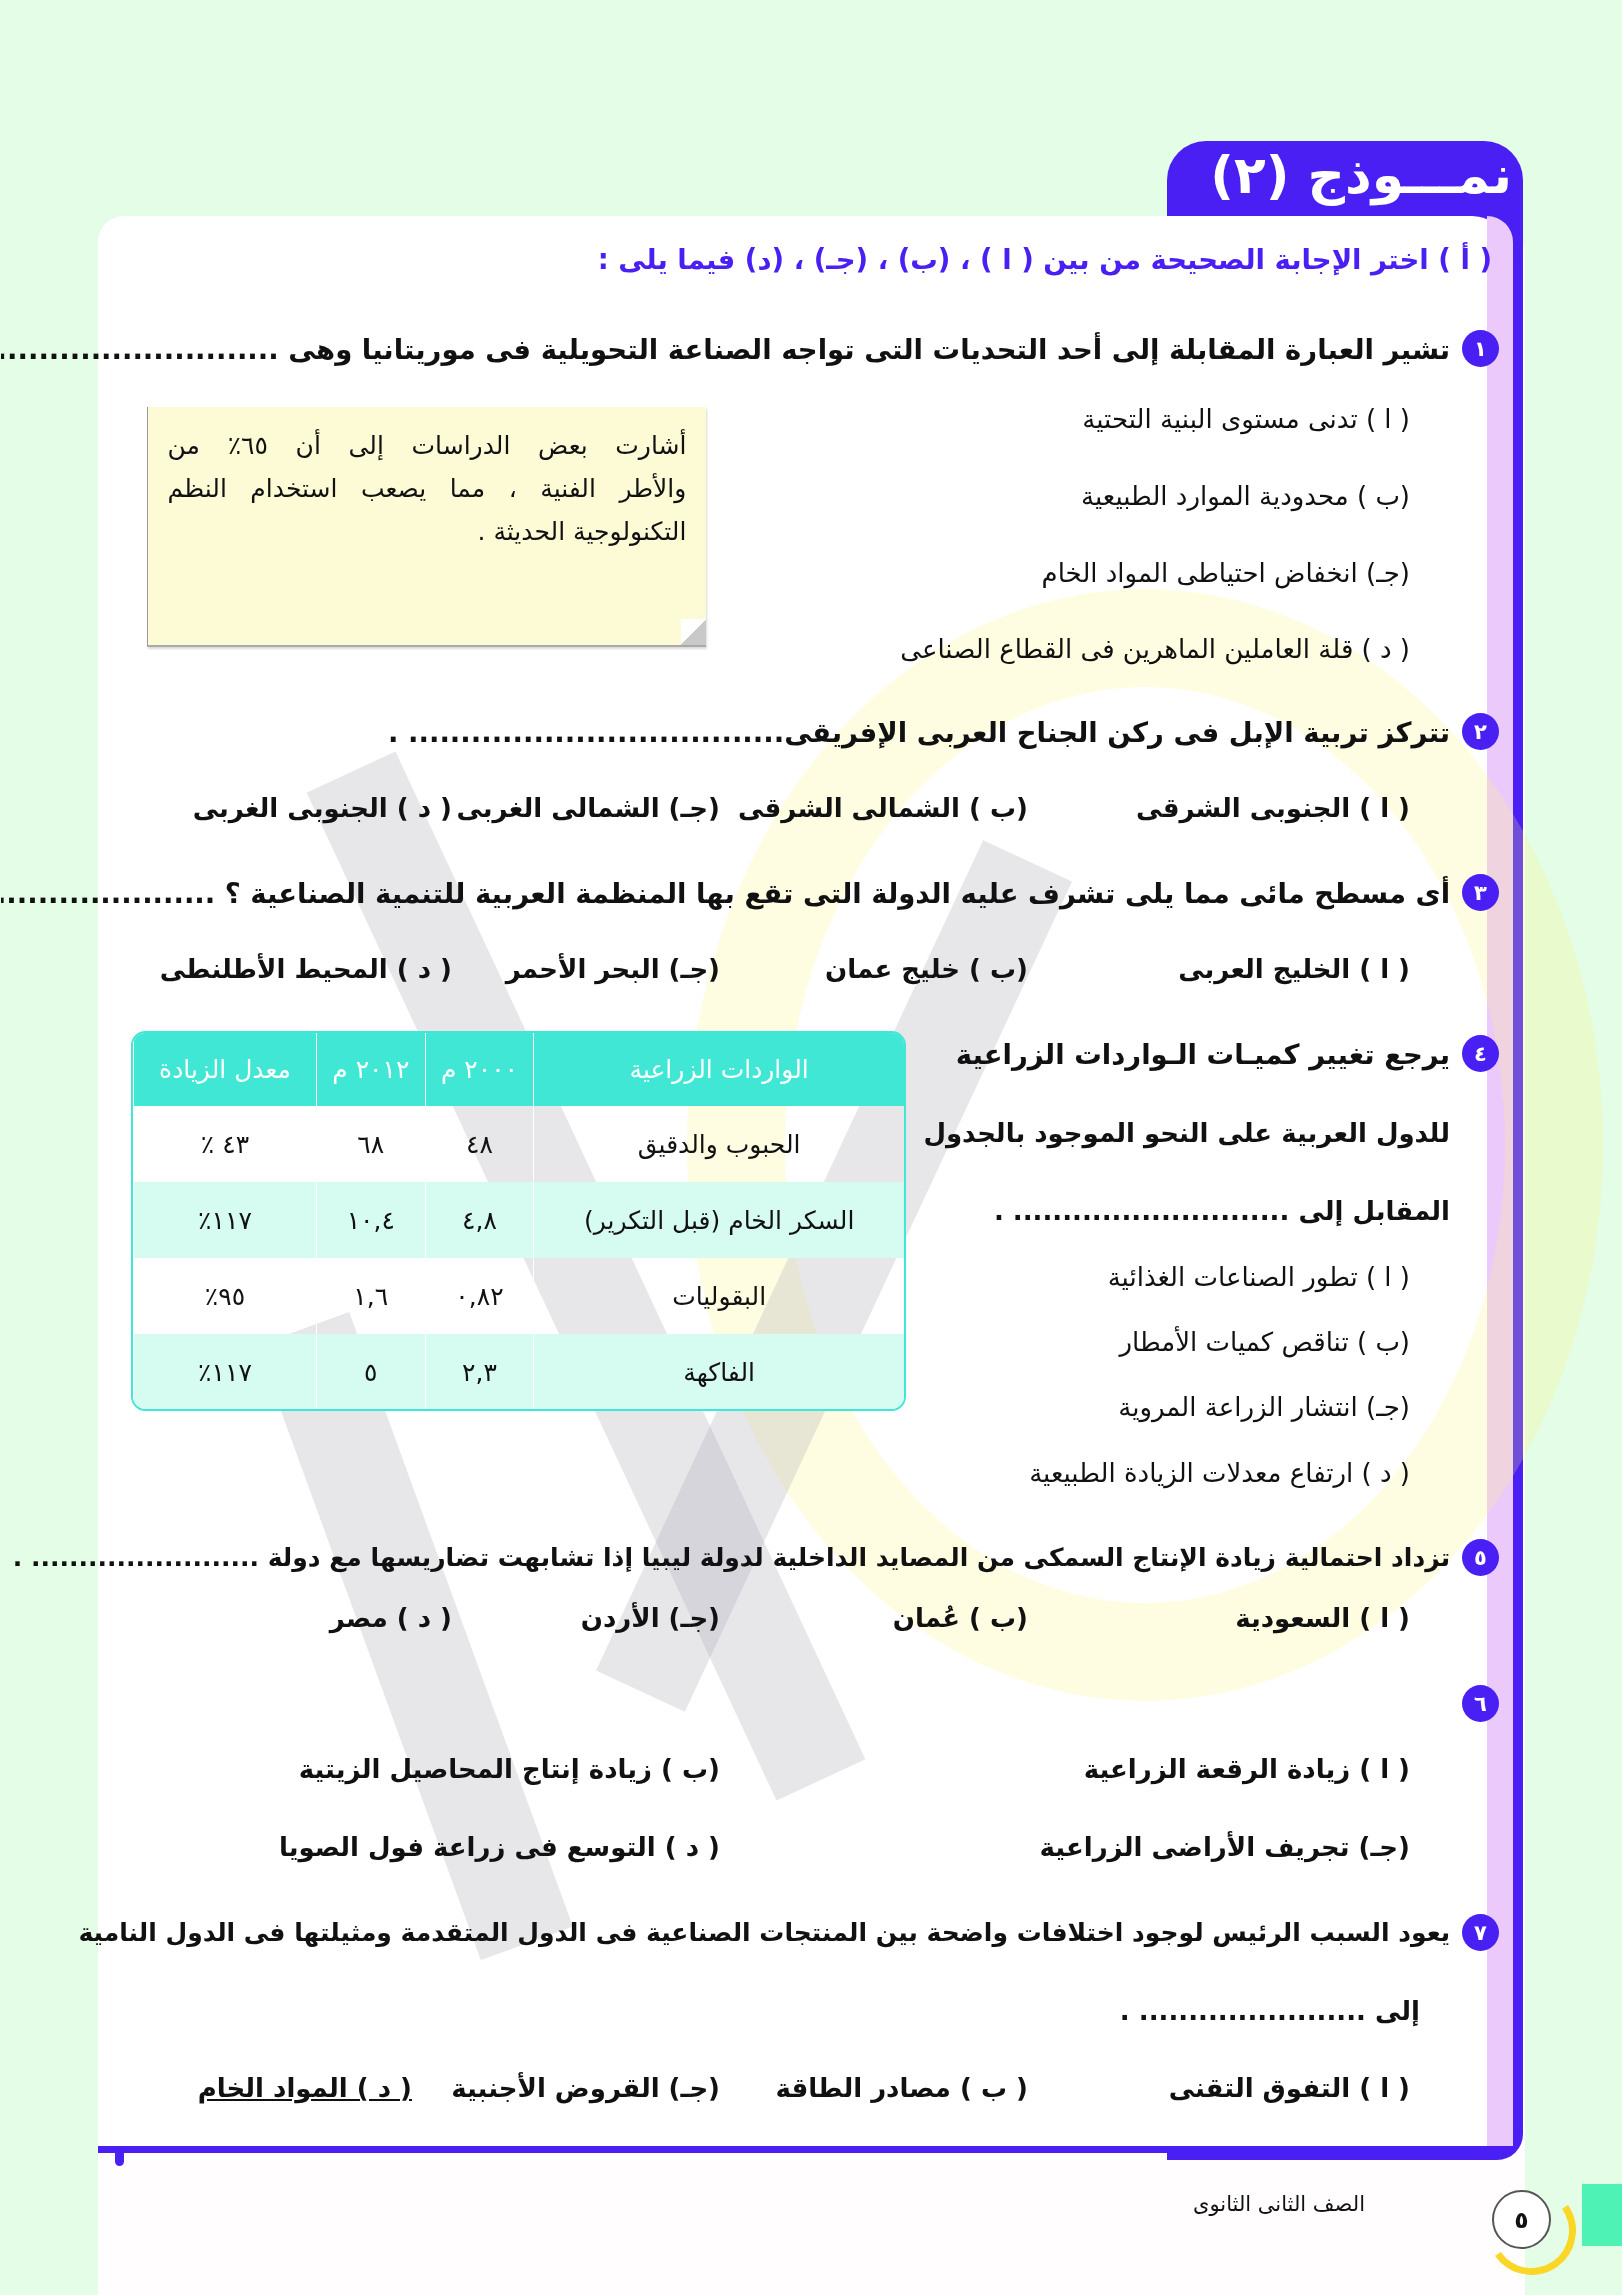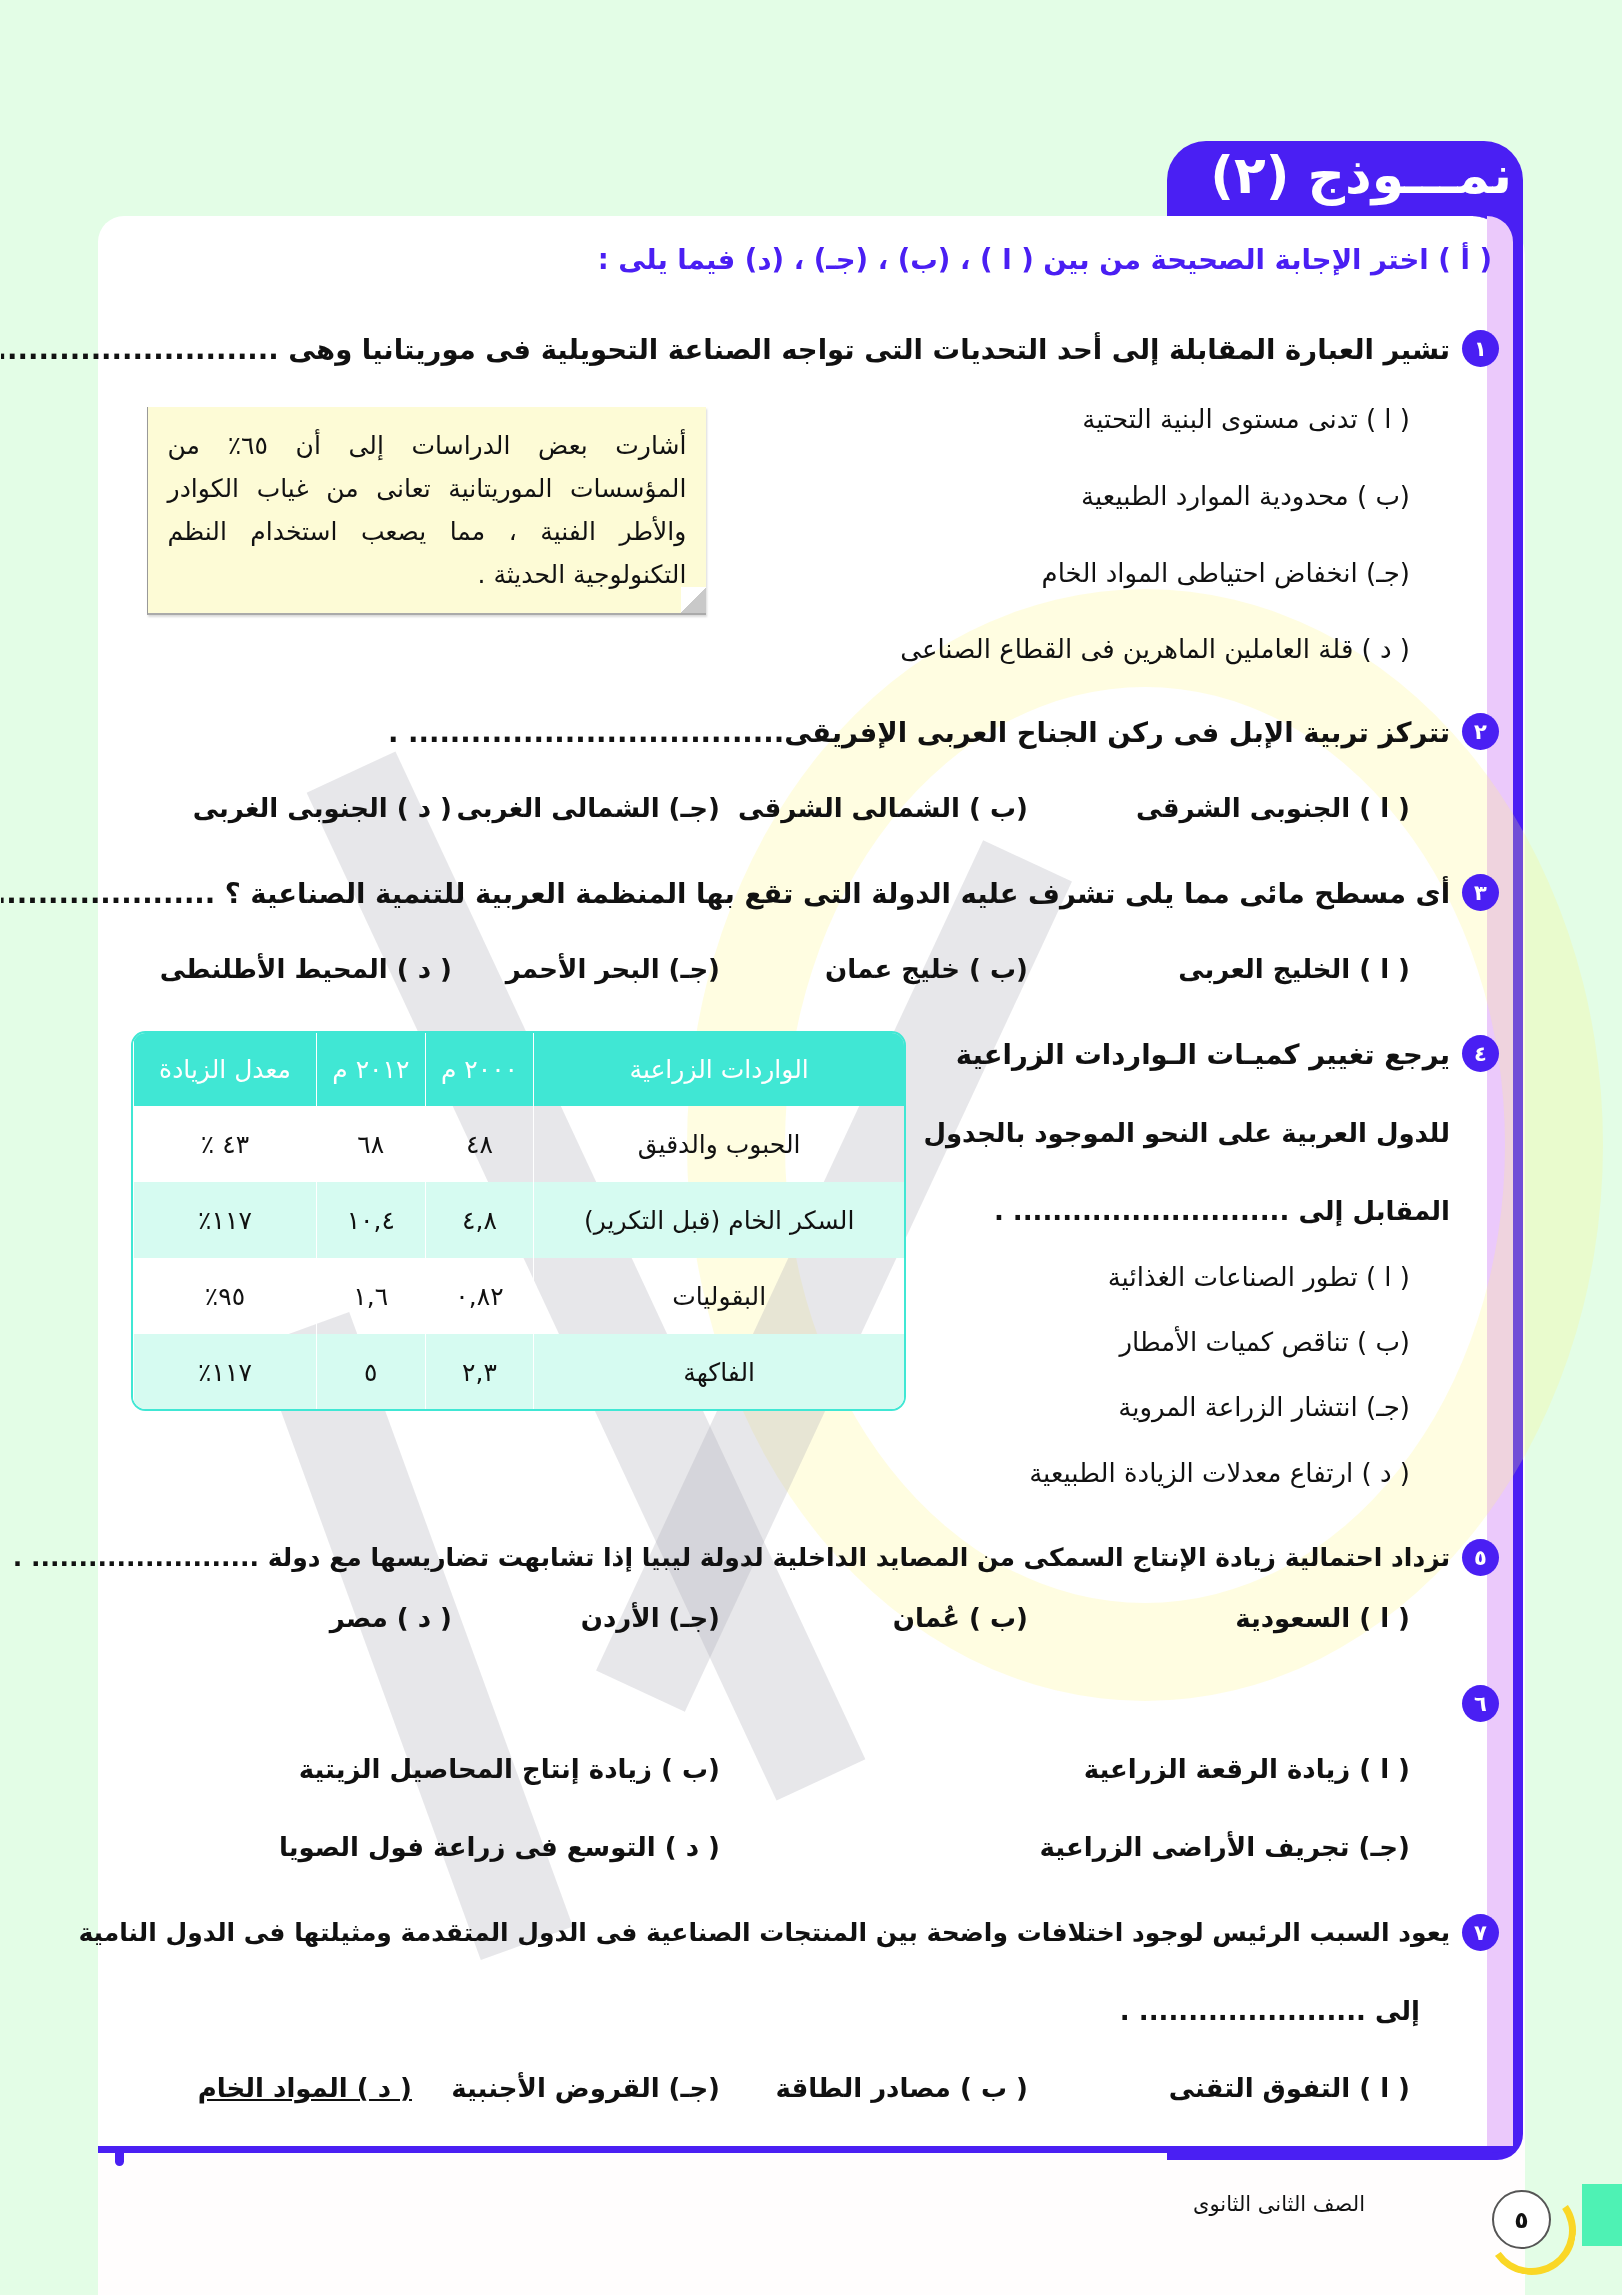--- a/index.html
+++ b/index.html
@@ -52,7 +52,7 @@
   .opt { position:absolute; font-size:26px; white-space:nowrap; }
   .opt.b { font-weight:bold; }
   .note {
-    position:absolute; left:147px; top:407px; width:559px; height:208px;
+    position:absolute; left:147px; top:407px; width:559px; height:240px;
     background:#fdfbd6; border-left:1.3px solid #999; border-bottom:2px solid #aaa;
     box-shadow:1.3px 2px 2px rgba(0,0,0,.15);
     box-sizing:border-box; padding:17px 19.6px 0 19.6px; font-size:25px; line-height:43px;

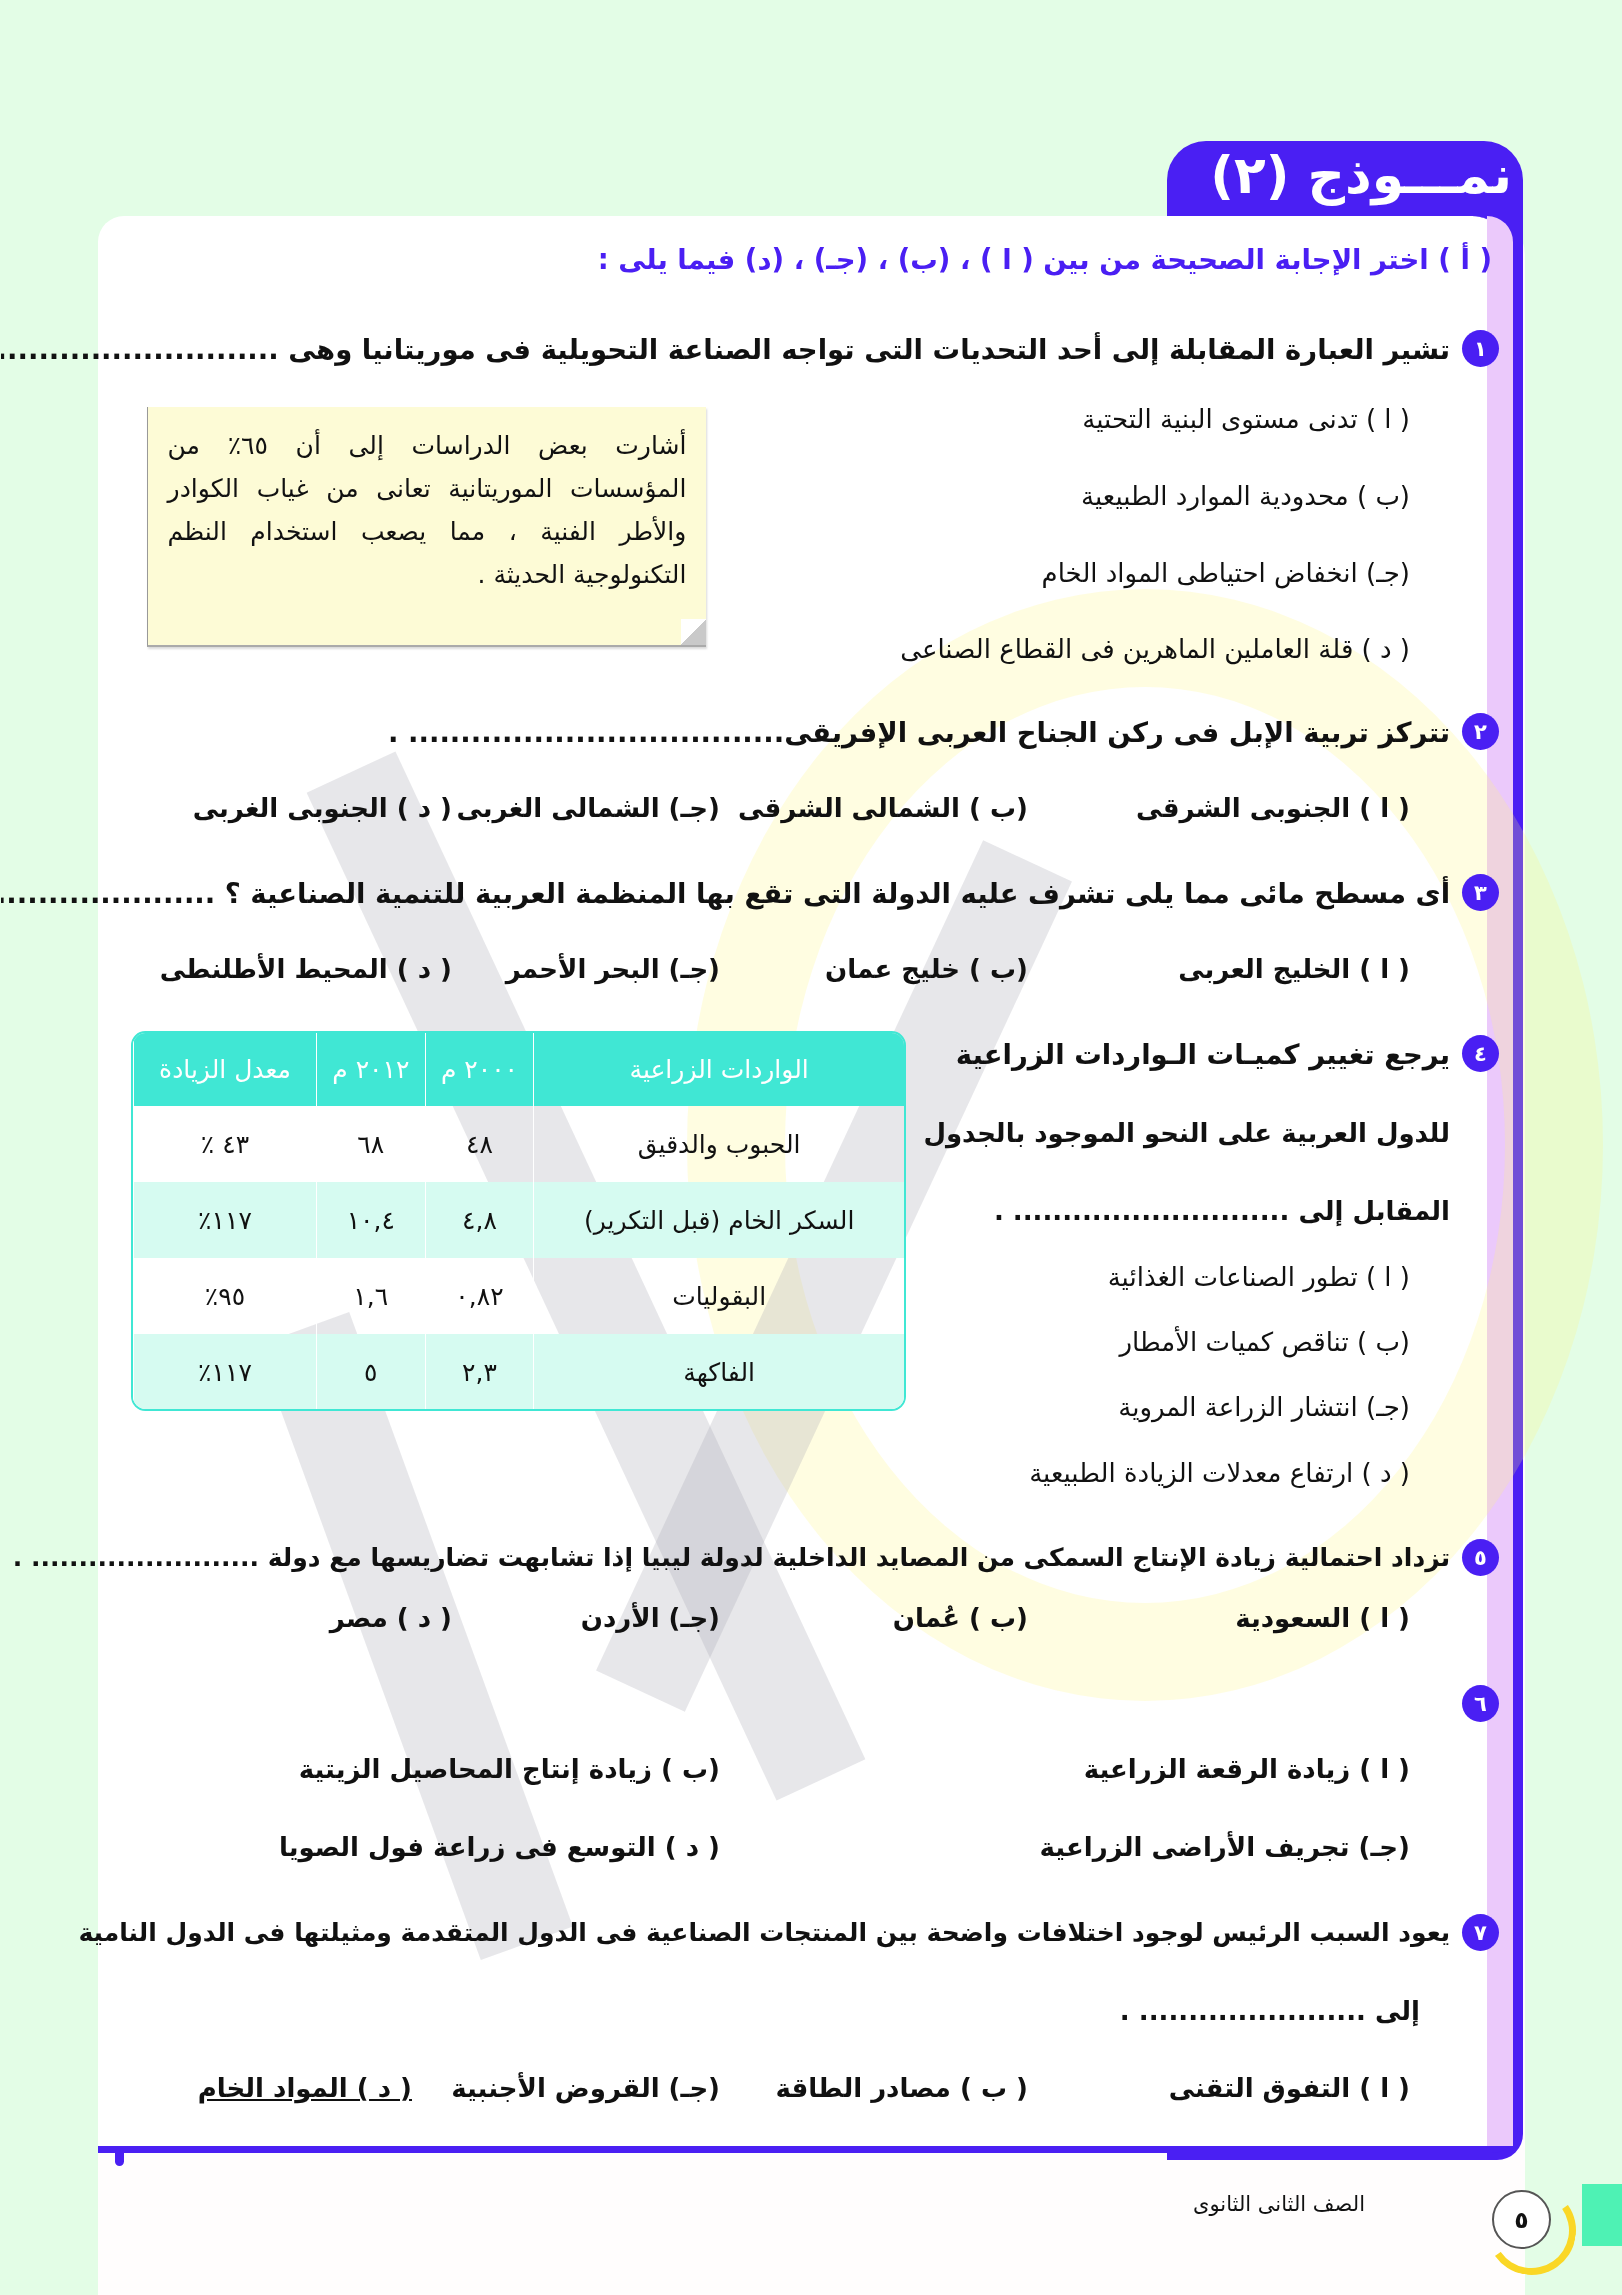--- a/index.html
+++ b/index.html
@@ -117,7 +117,6 @@
 
 <div class="note">
   <div>أشارت بعض الدراسات إلى أن ٦٥٪ من</div>
-  <div>المؤسسات الموريتانية تعانى من غياب الكوادر</div>
   <div>والأطر الفنية ، مما يصعب استخدام النظم</div>
   <div class="last">التكنولوجية الحديثة .</div>
   <div class="note-curl"></div>

